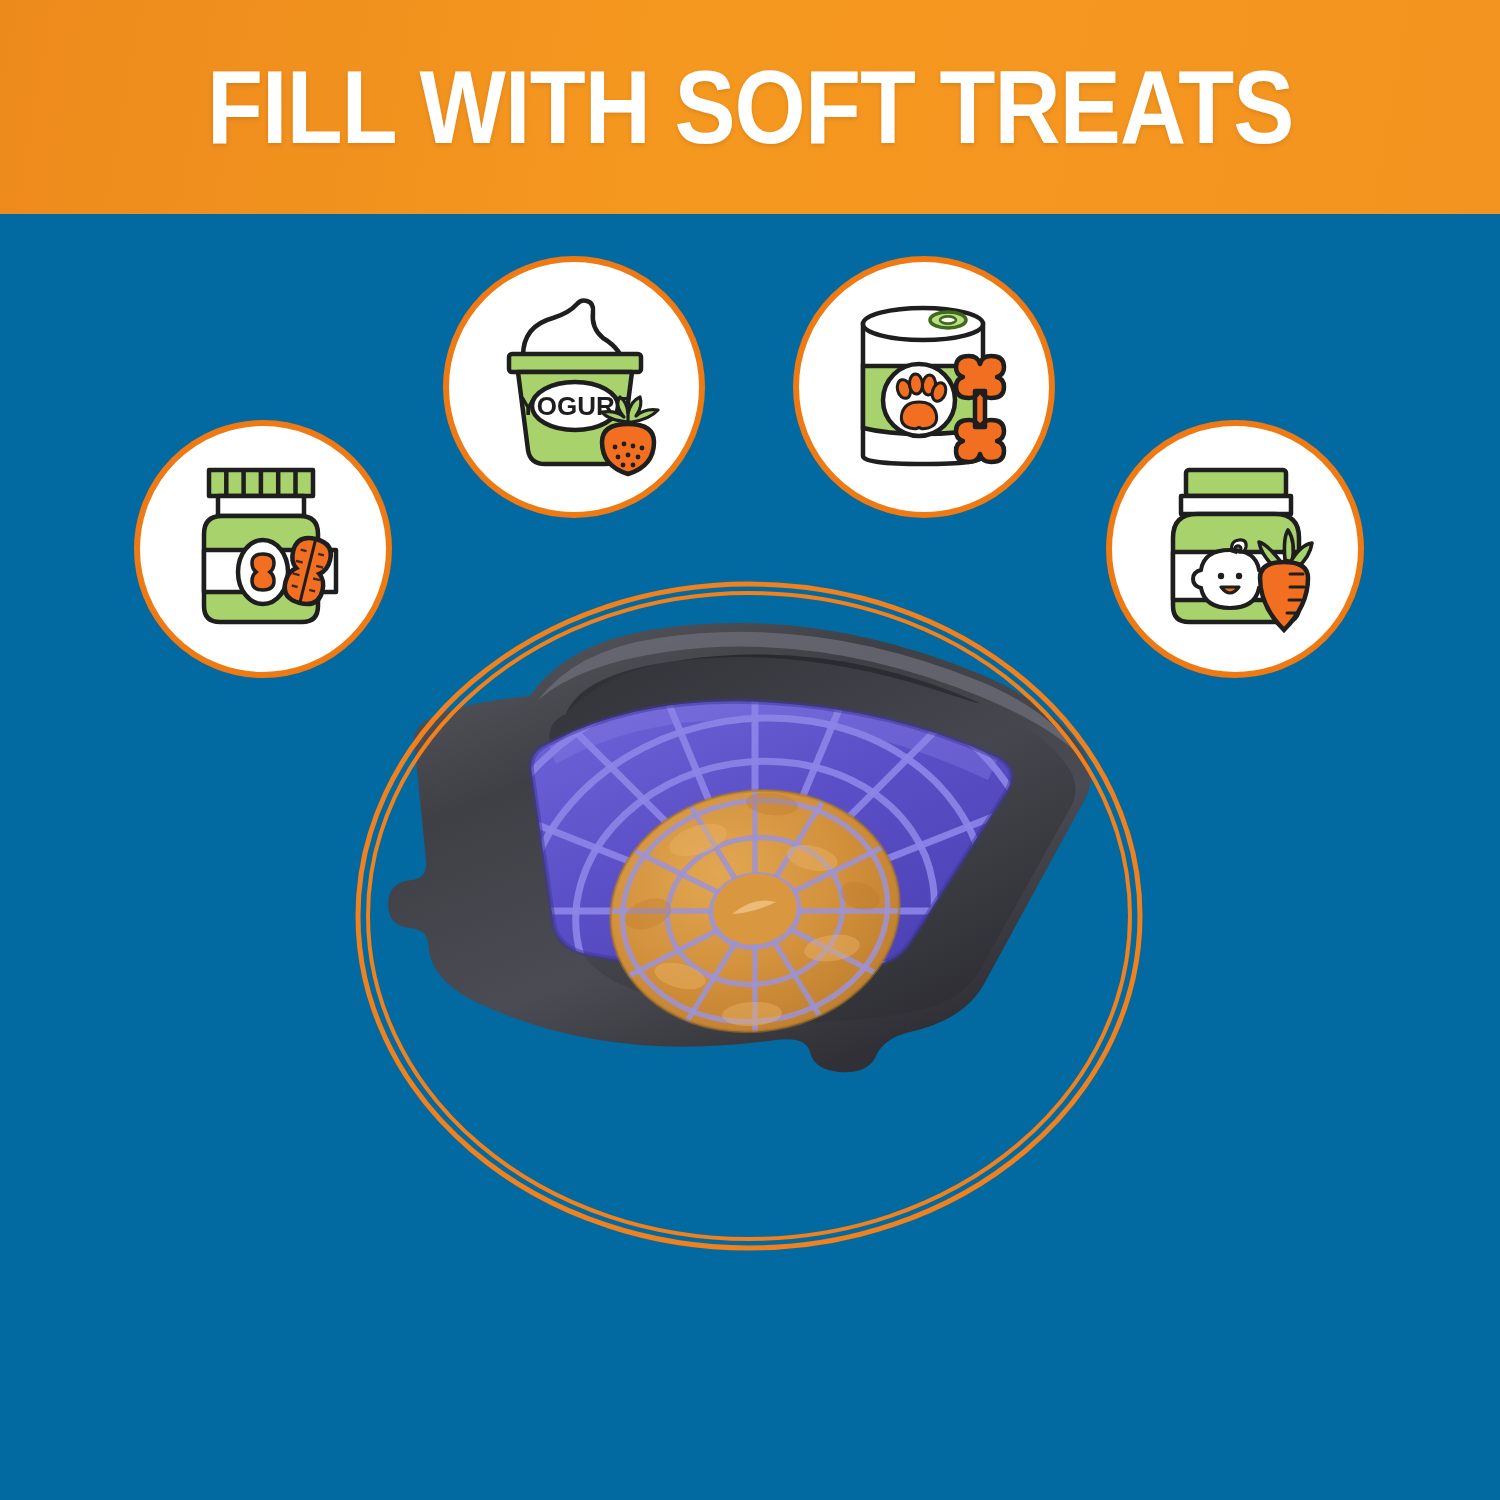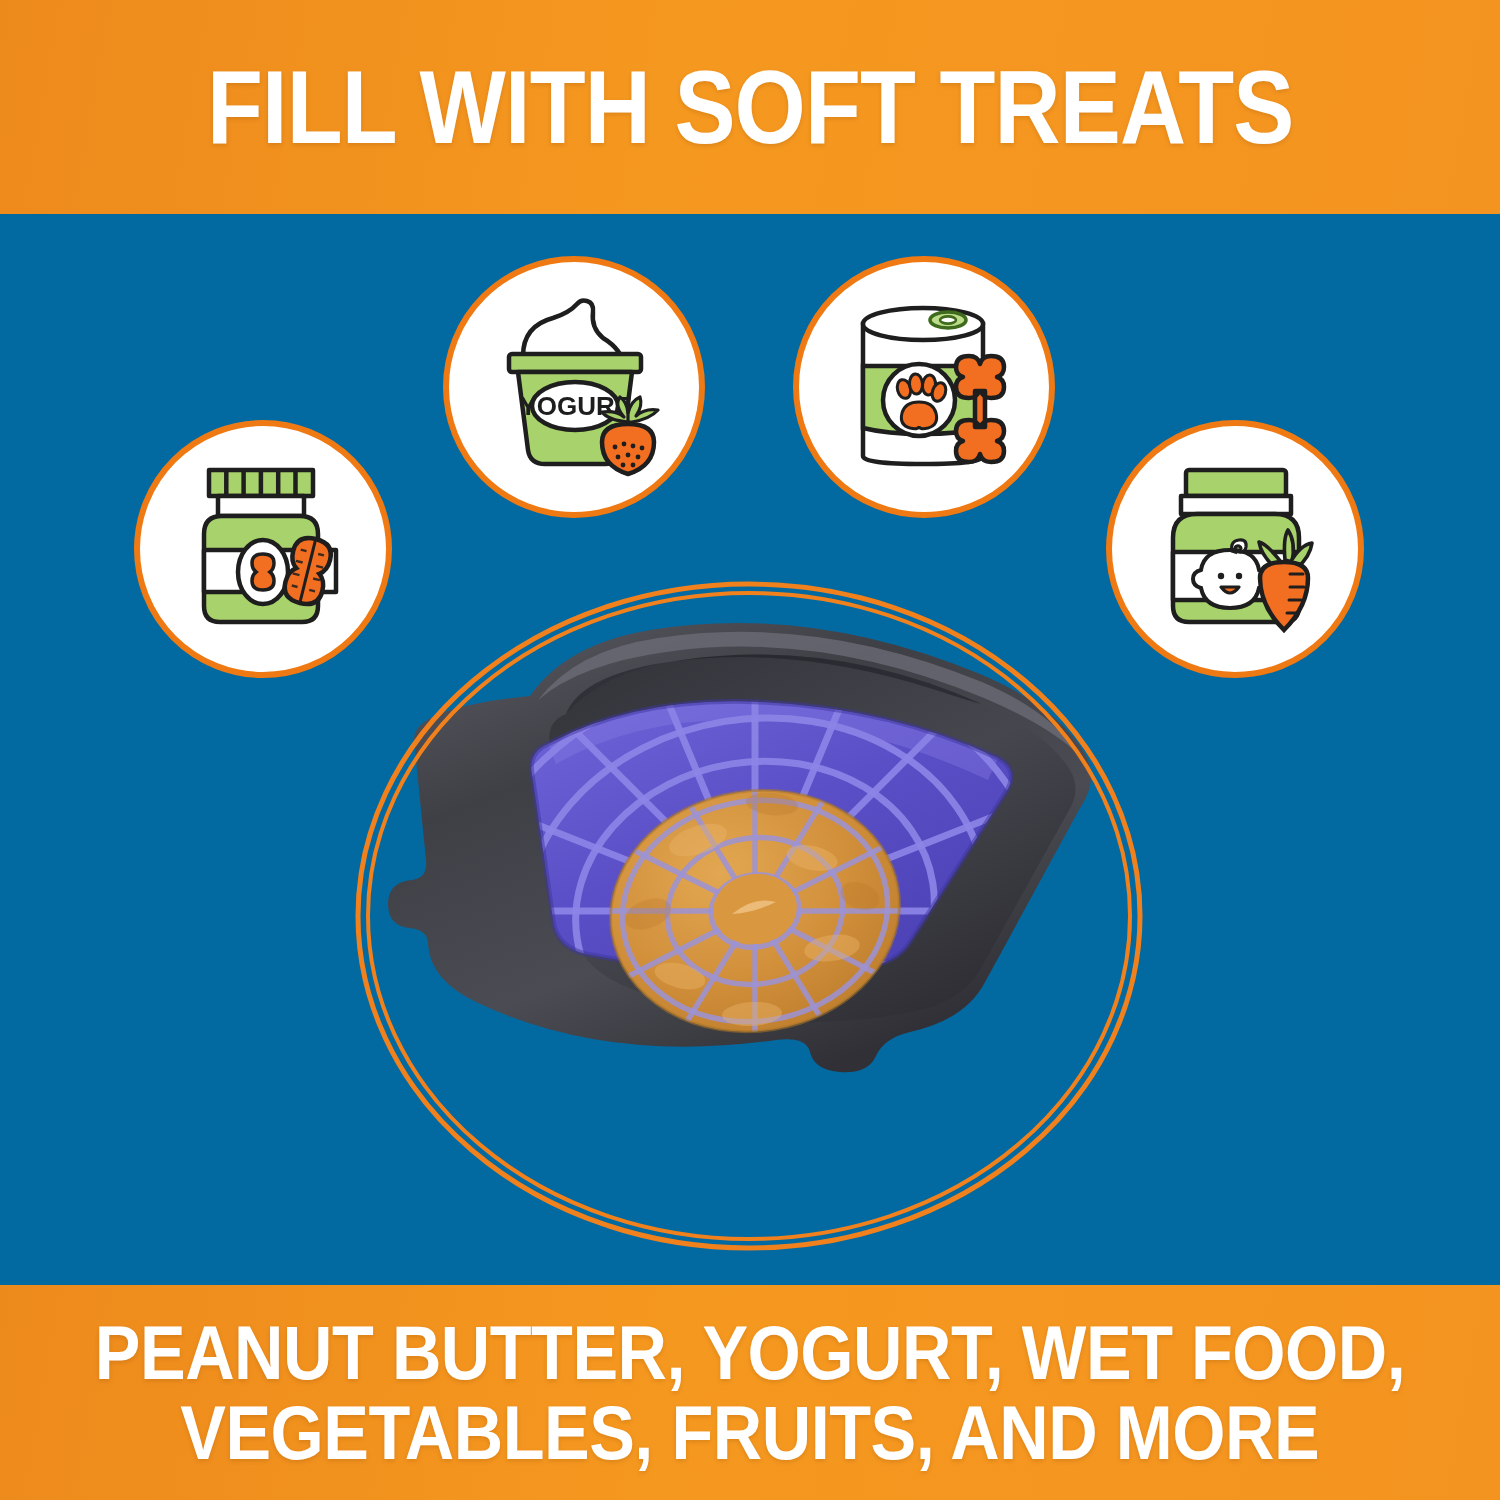--- a/index.html
+++ b/index.html
@@ -361,10 +361,6 @@
     <ellipse cx="397" cy="338" rx="381" ry="323" fill="none" stroke="#F0811C" stroke-width="4"></ellipse>
   </svg>
 
-  <div class="banner banner-bottom">
-    <div class="banner-line">PEANUT BUTTER, YOGURT, WET FOOD,</div>
-    <div class="banner-line">VEGETABLES, FRUITS, AND MORE</div>
-  </div>
 
 </div>
 

